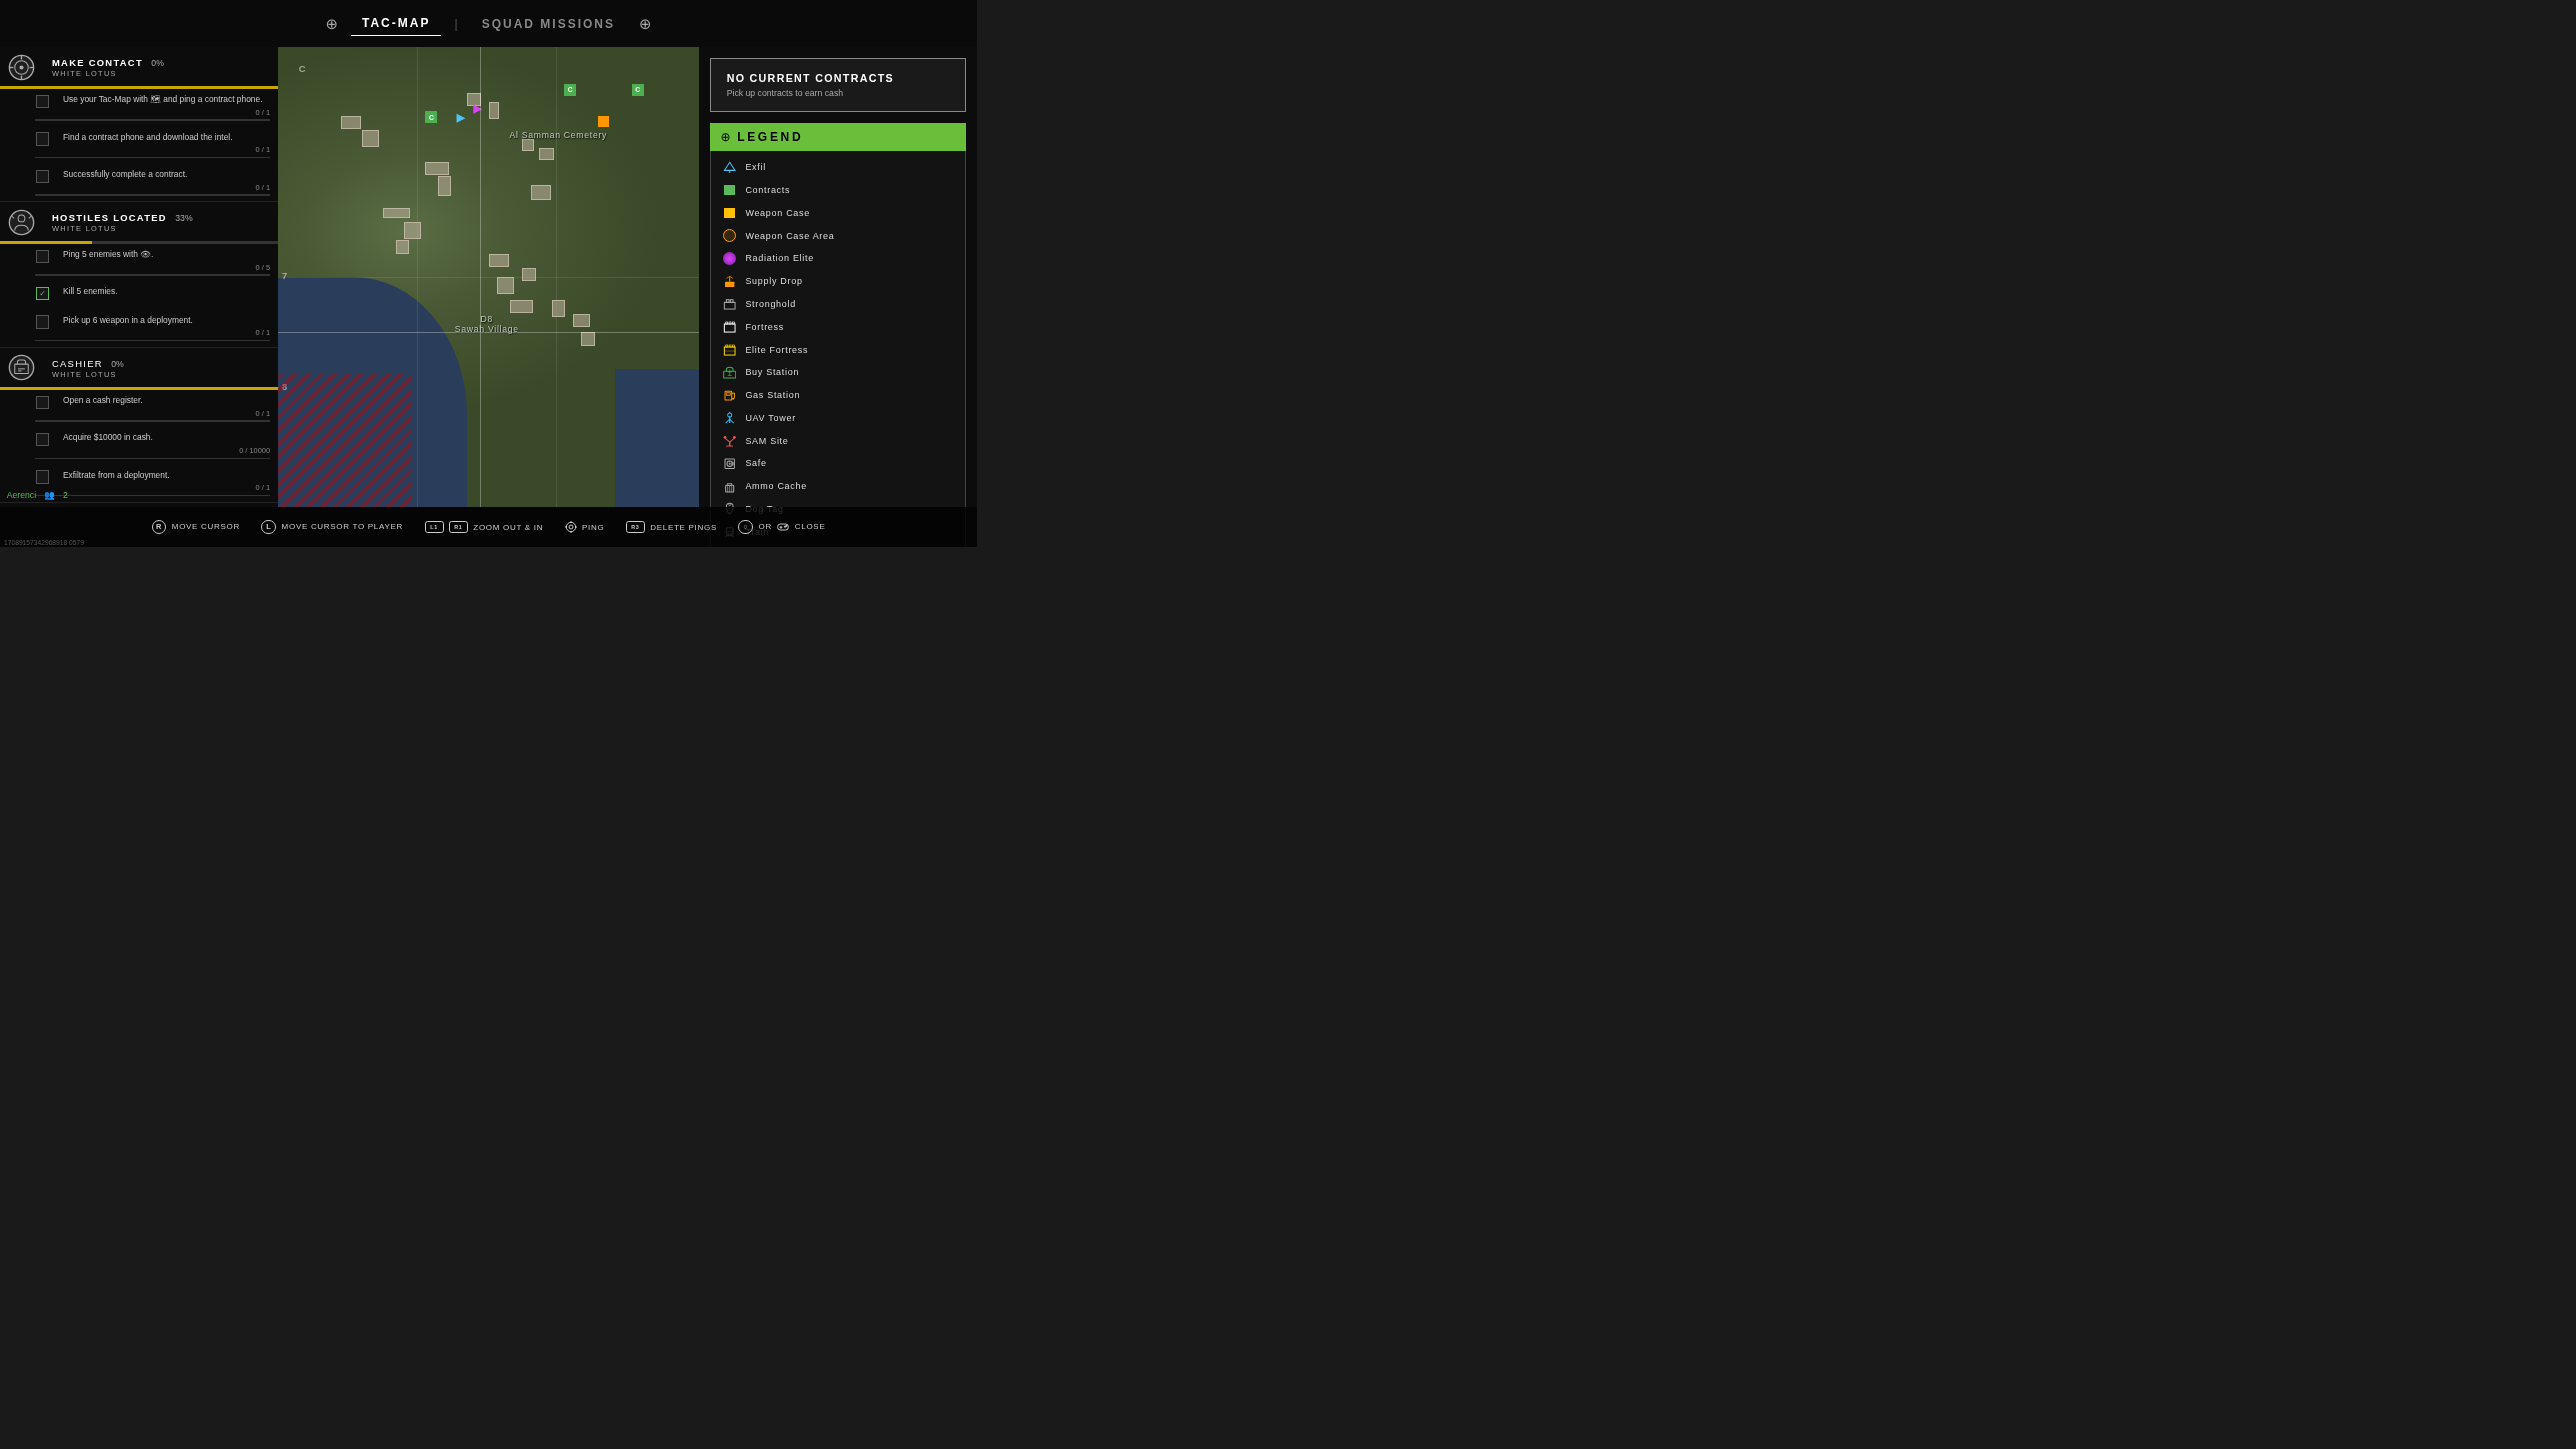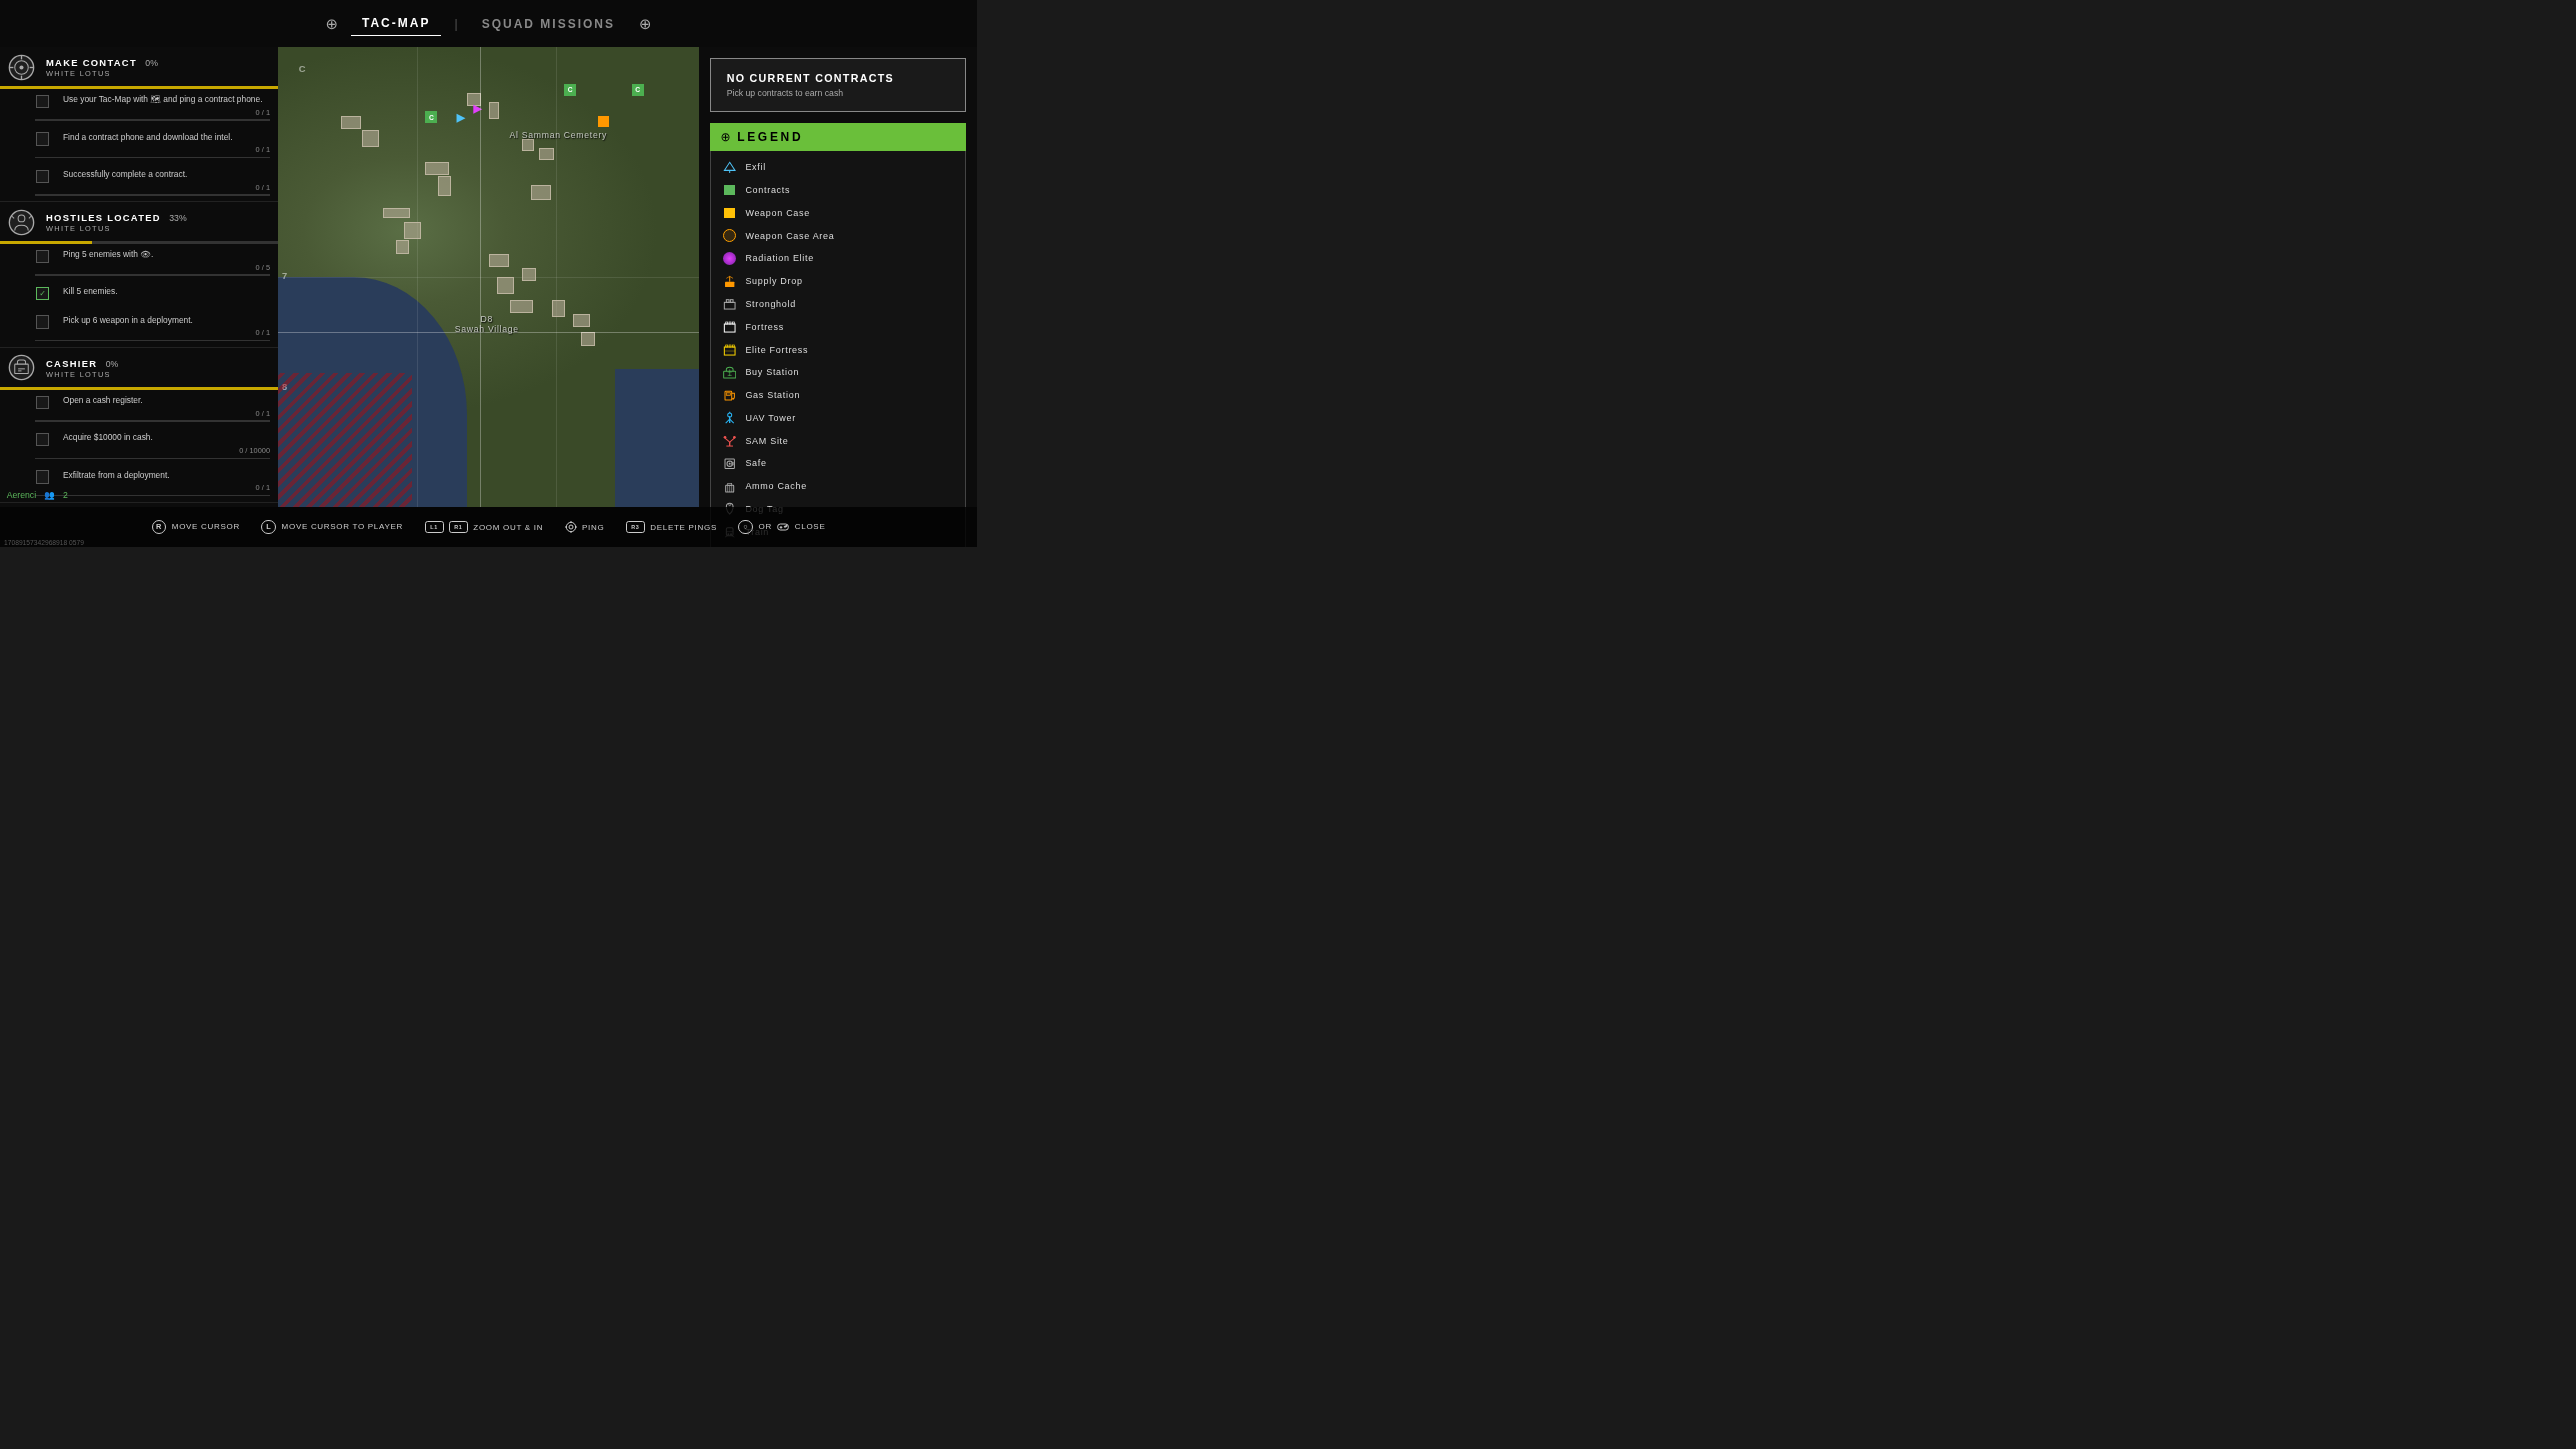--- a/index.html
+++ b/index.html
@@ -180,7 +180,7 @@
     .mission-header {
       display: flex;
       align-items: center;
-      gap: 11px;
+      gap: 17px;
       padding: 6.7px 8px 5.4px;
     }
     .mission-icon {

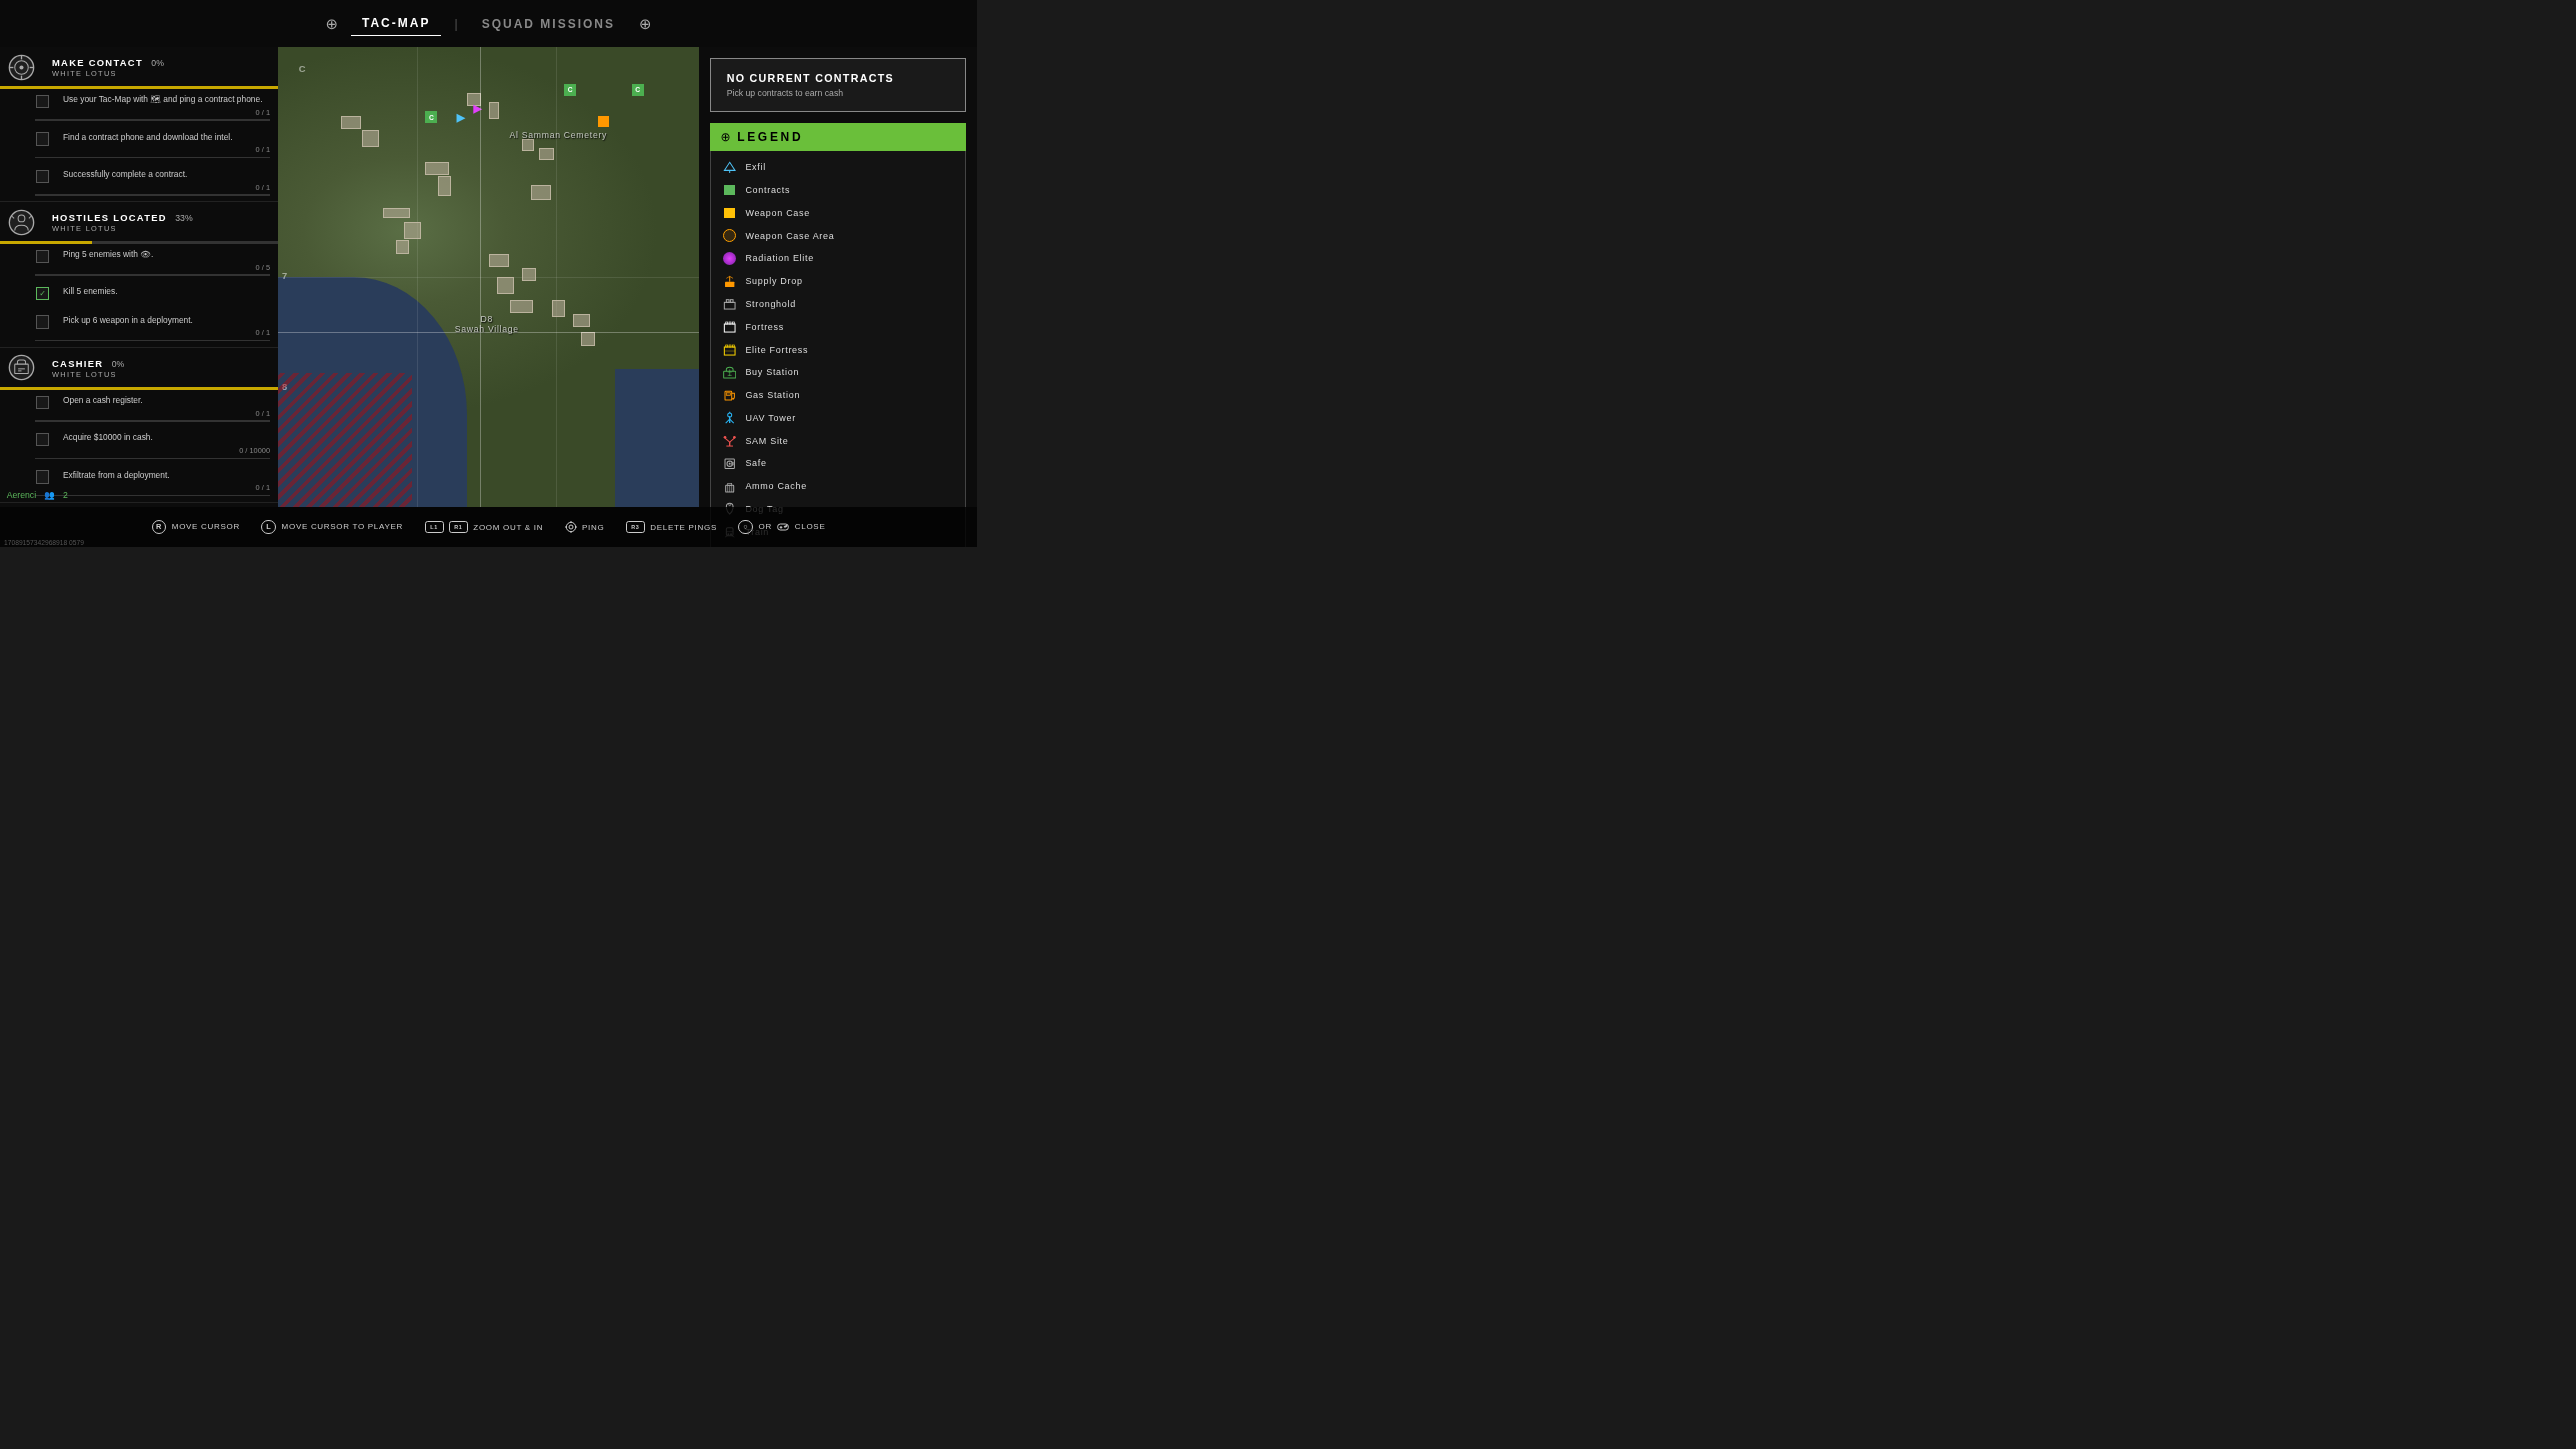--- a/index.html
+++ b/index.html
@@ -583,7 +583,7 @@
       </div>
       <div class="mission-title-block">
         <div>
-          <span style="font-size:9.4px;font-weight:bold;letter-spacing:1.3px;color:#fff;text-transform:uppercase;">CASHIER</span>
+          <span style="font-size:9.4px;font-weight:normal;letter-spacing:1.3px;color:#fff;text-transform:uppercase;">CASHIER</span>
           <span style="font-size:8.7px;color:#aaa;margin-left:5.4px;">0%</span>
         </div>
         <div style="font-size:7.4px;color:#aaa;letter-spacing:1.3px;text-transform:uppercase;margin-top:1.3px;">WHITE LOTUS</div>

